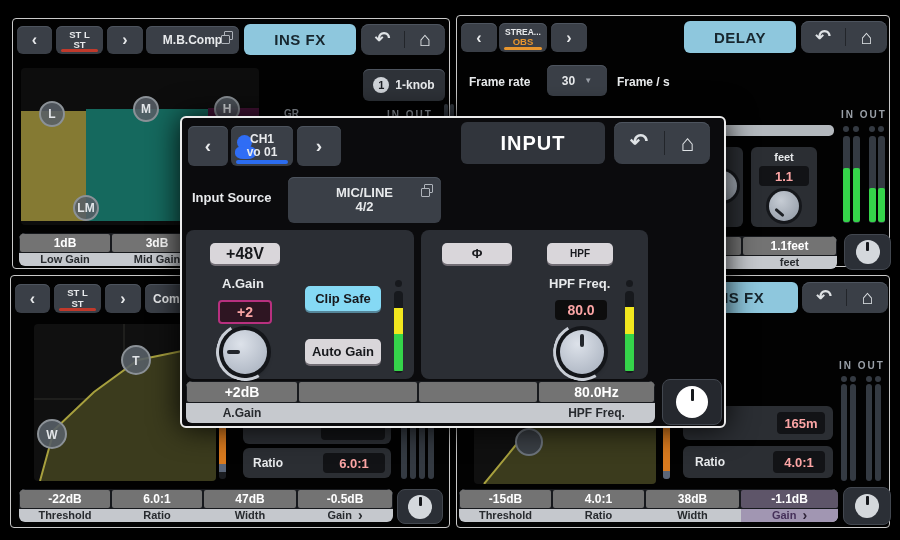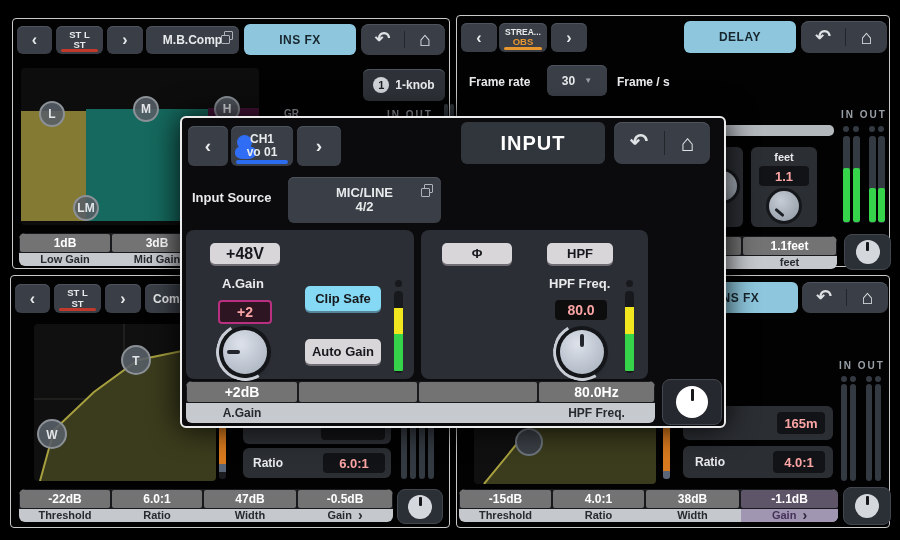--- a/index.html
+++ b/index.html
@@ -14,7 +14,7 @@
   .chanbtn{flex-direction:column;line-height:1.1;font-size:9.5px;text-align:center;}
   .uline{position:absolute;left:5px;right:5px;bottom:2px;height:3px;border-radius:2px;}
   .title{position:absolute;background:#8ec7dd;border-radius:6px;color:#17262e;display:flex;
-         align-items:center;justify-content:center;font-weight:bold;font-size:12px;letter-spacing:.5px;}
+         align-items:center;justify-content:center;font-weight:bold;font-size:15px;letter-spacing:.5px;}
   .navgroup{position:absolute;background:#3a3f47;border-radius:8px;display:flex;align-items:center;
             justify-content:space-evenly;color:#dfe3e6;box-shadow:inset 0 1px 0 #4d545e;}
   .navgroup .divider{width:1px;height:55%;background:#22252a;}

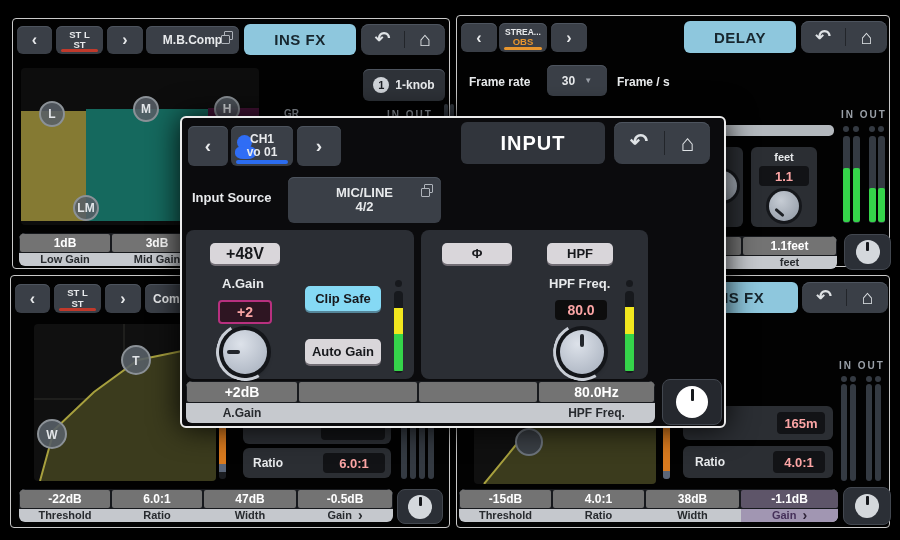--- a/index.html
+++ b/index.html
@@ -409,7 +409,7 @@
       <div class="lightbtn" style="left:21px;top:13px;width:70px;height:21px;font-size:13px;">
           <span>Φ</span>
         </div>
-      <div class="lightbtn" style="left:126px;top:13px;width:66px;height:21px;font-size:13px;">
+      <div class="lightbtn" style="left:126px;top:13px;width:66px;height:21px;font-size:10px;">
           <span>HPF</span>
         </div>
       <div class="label" style="left:128px;top:46px;font-size:13px;">HPF Freq.</div>

